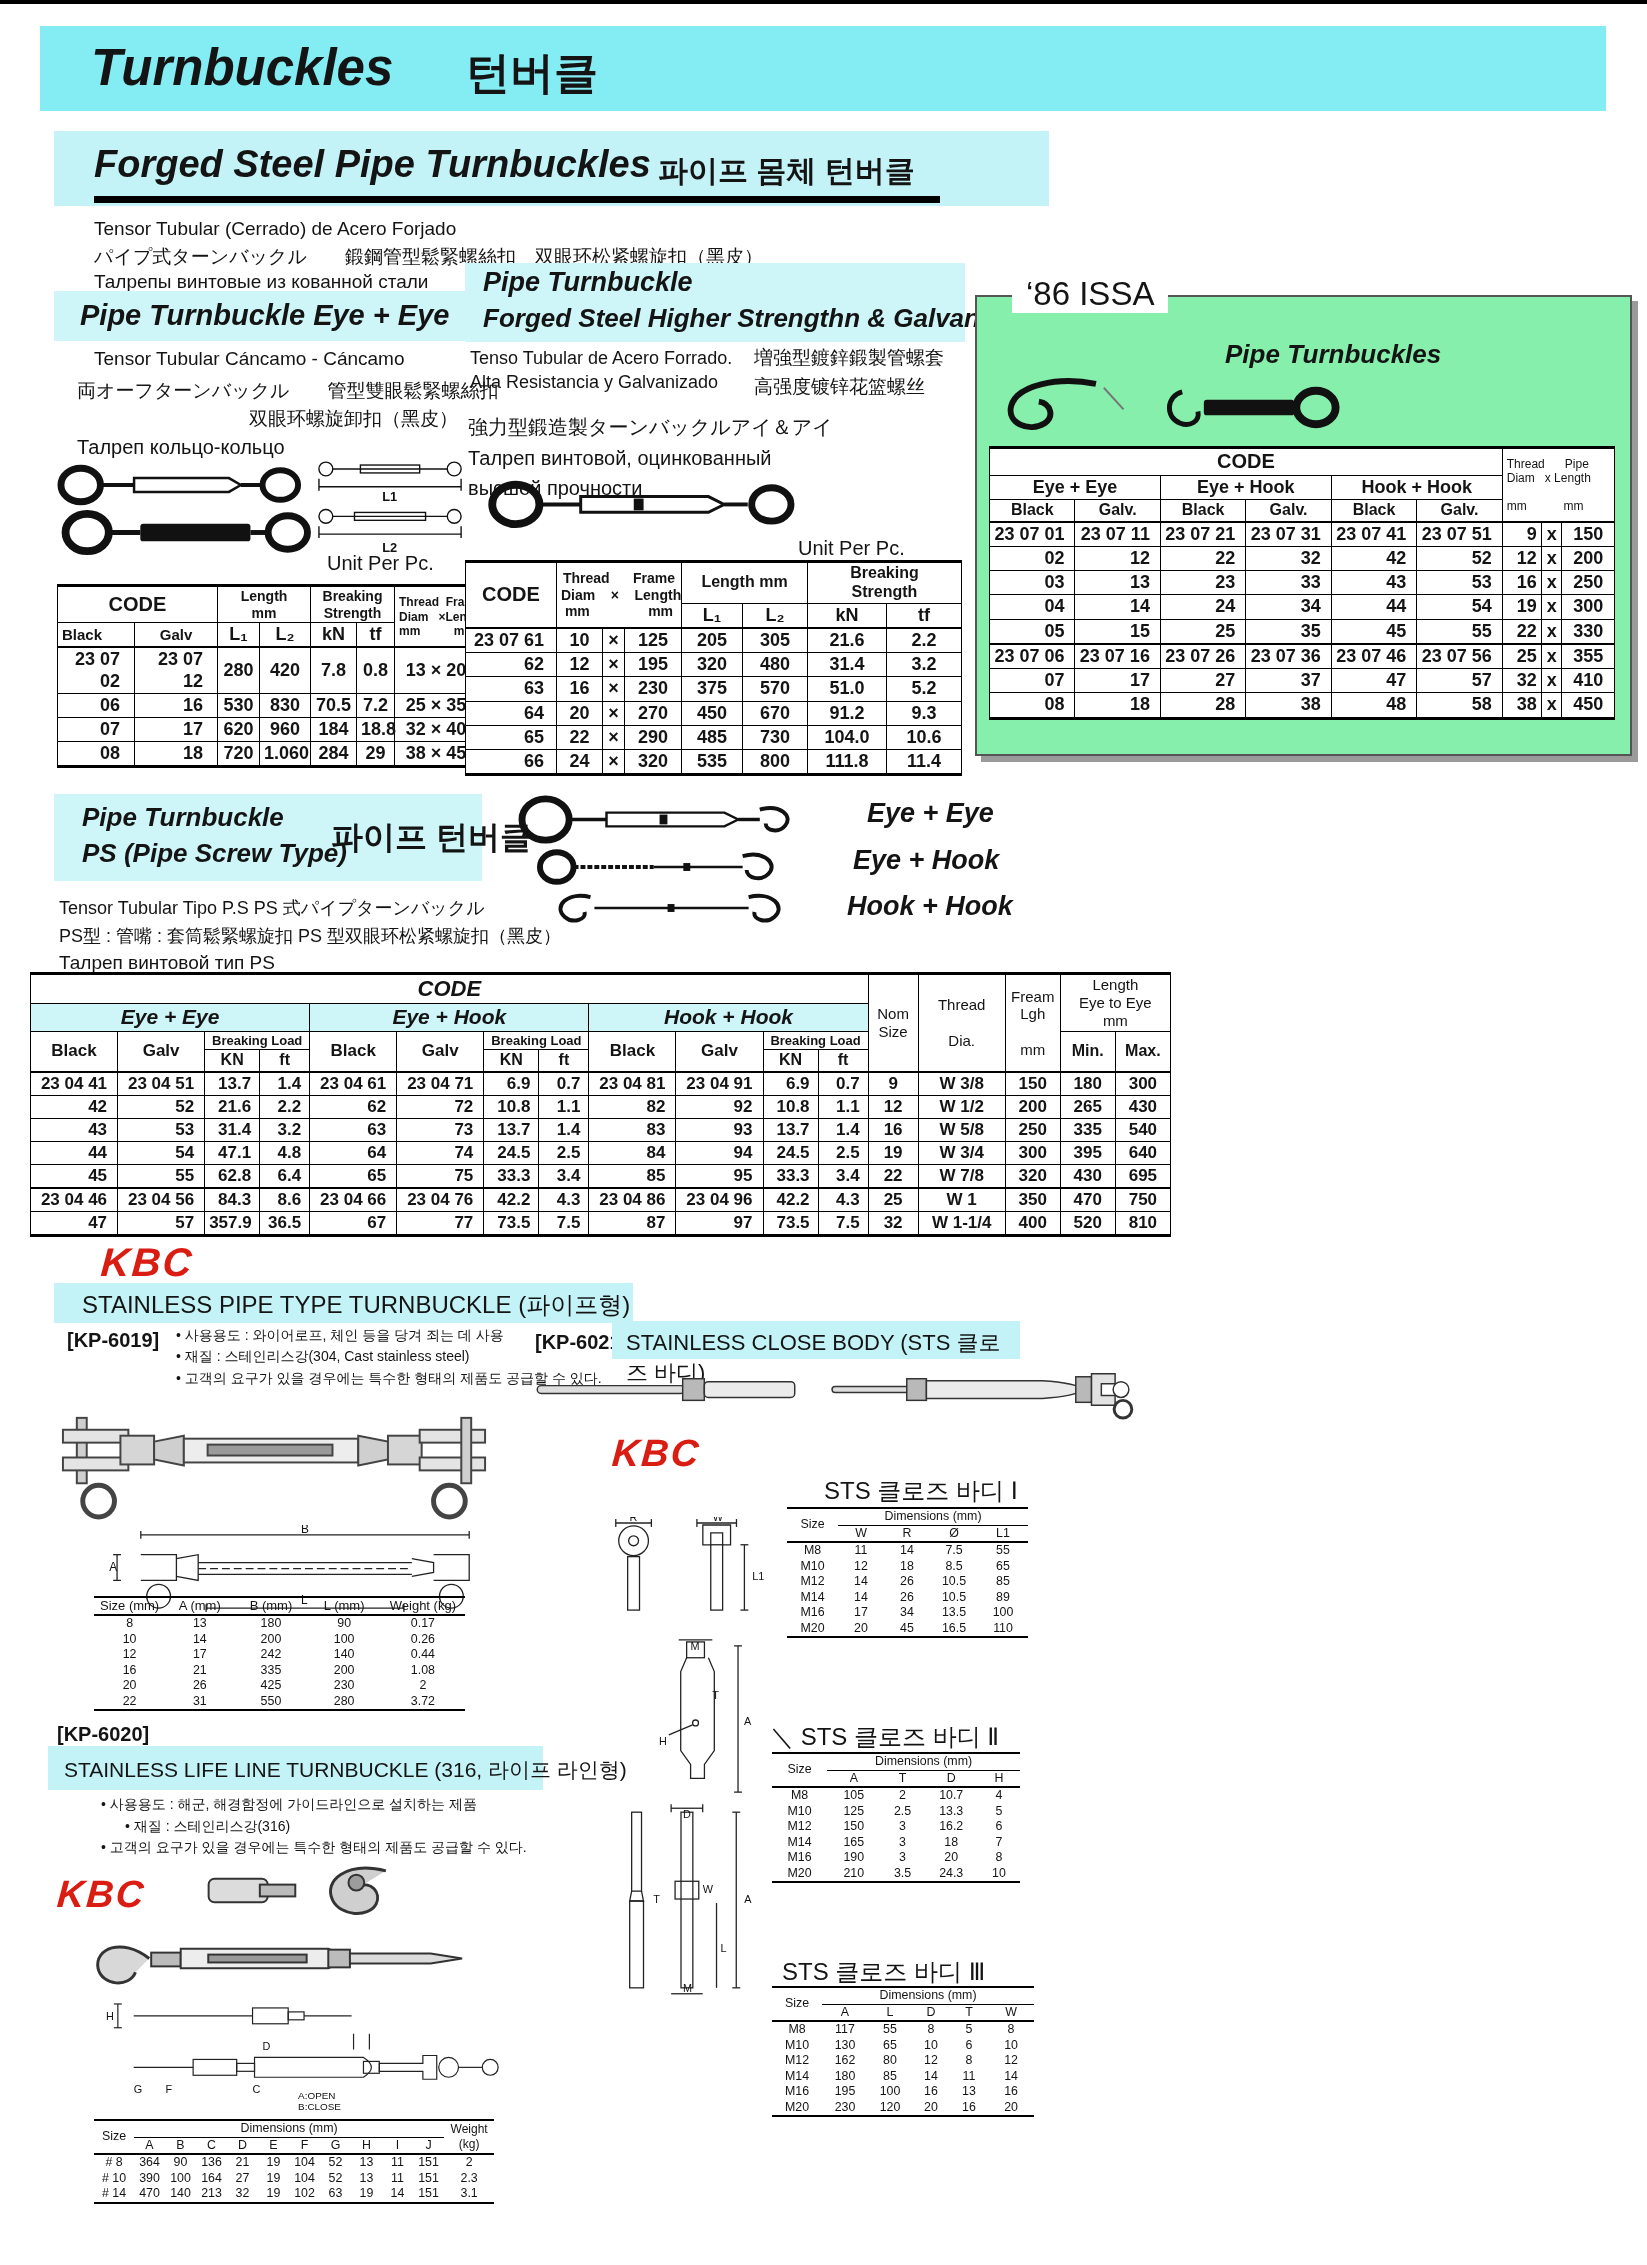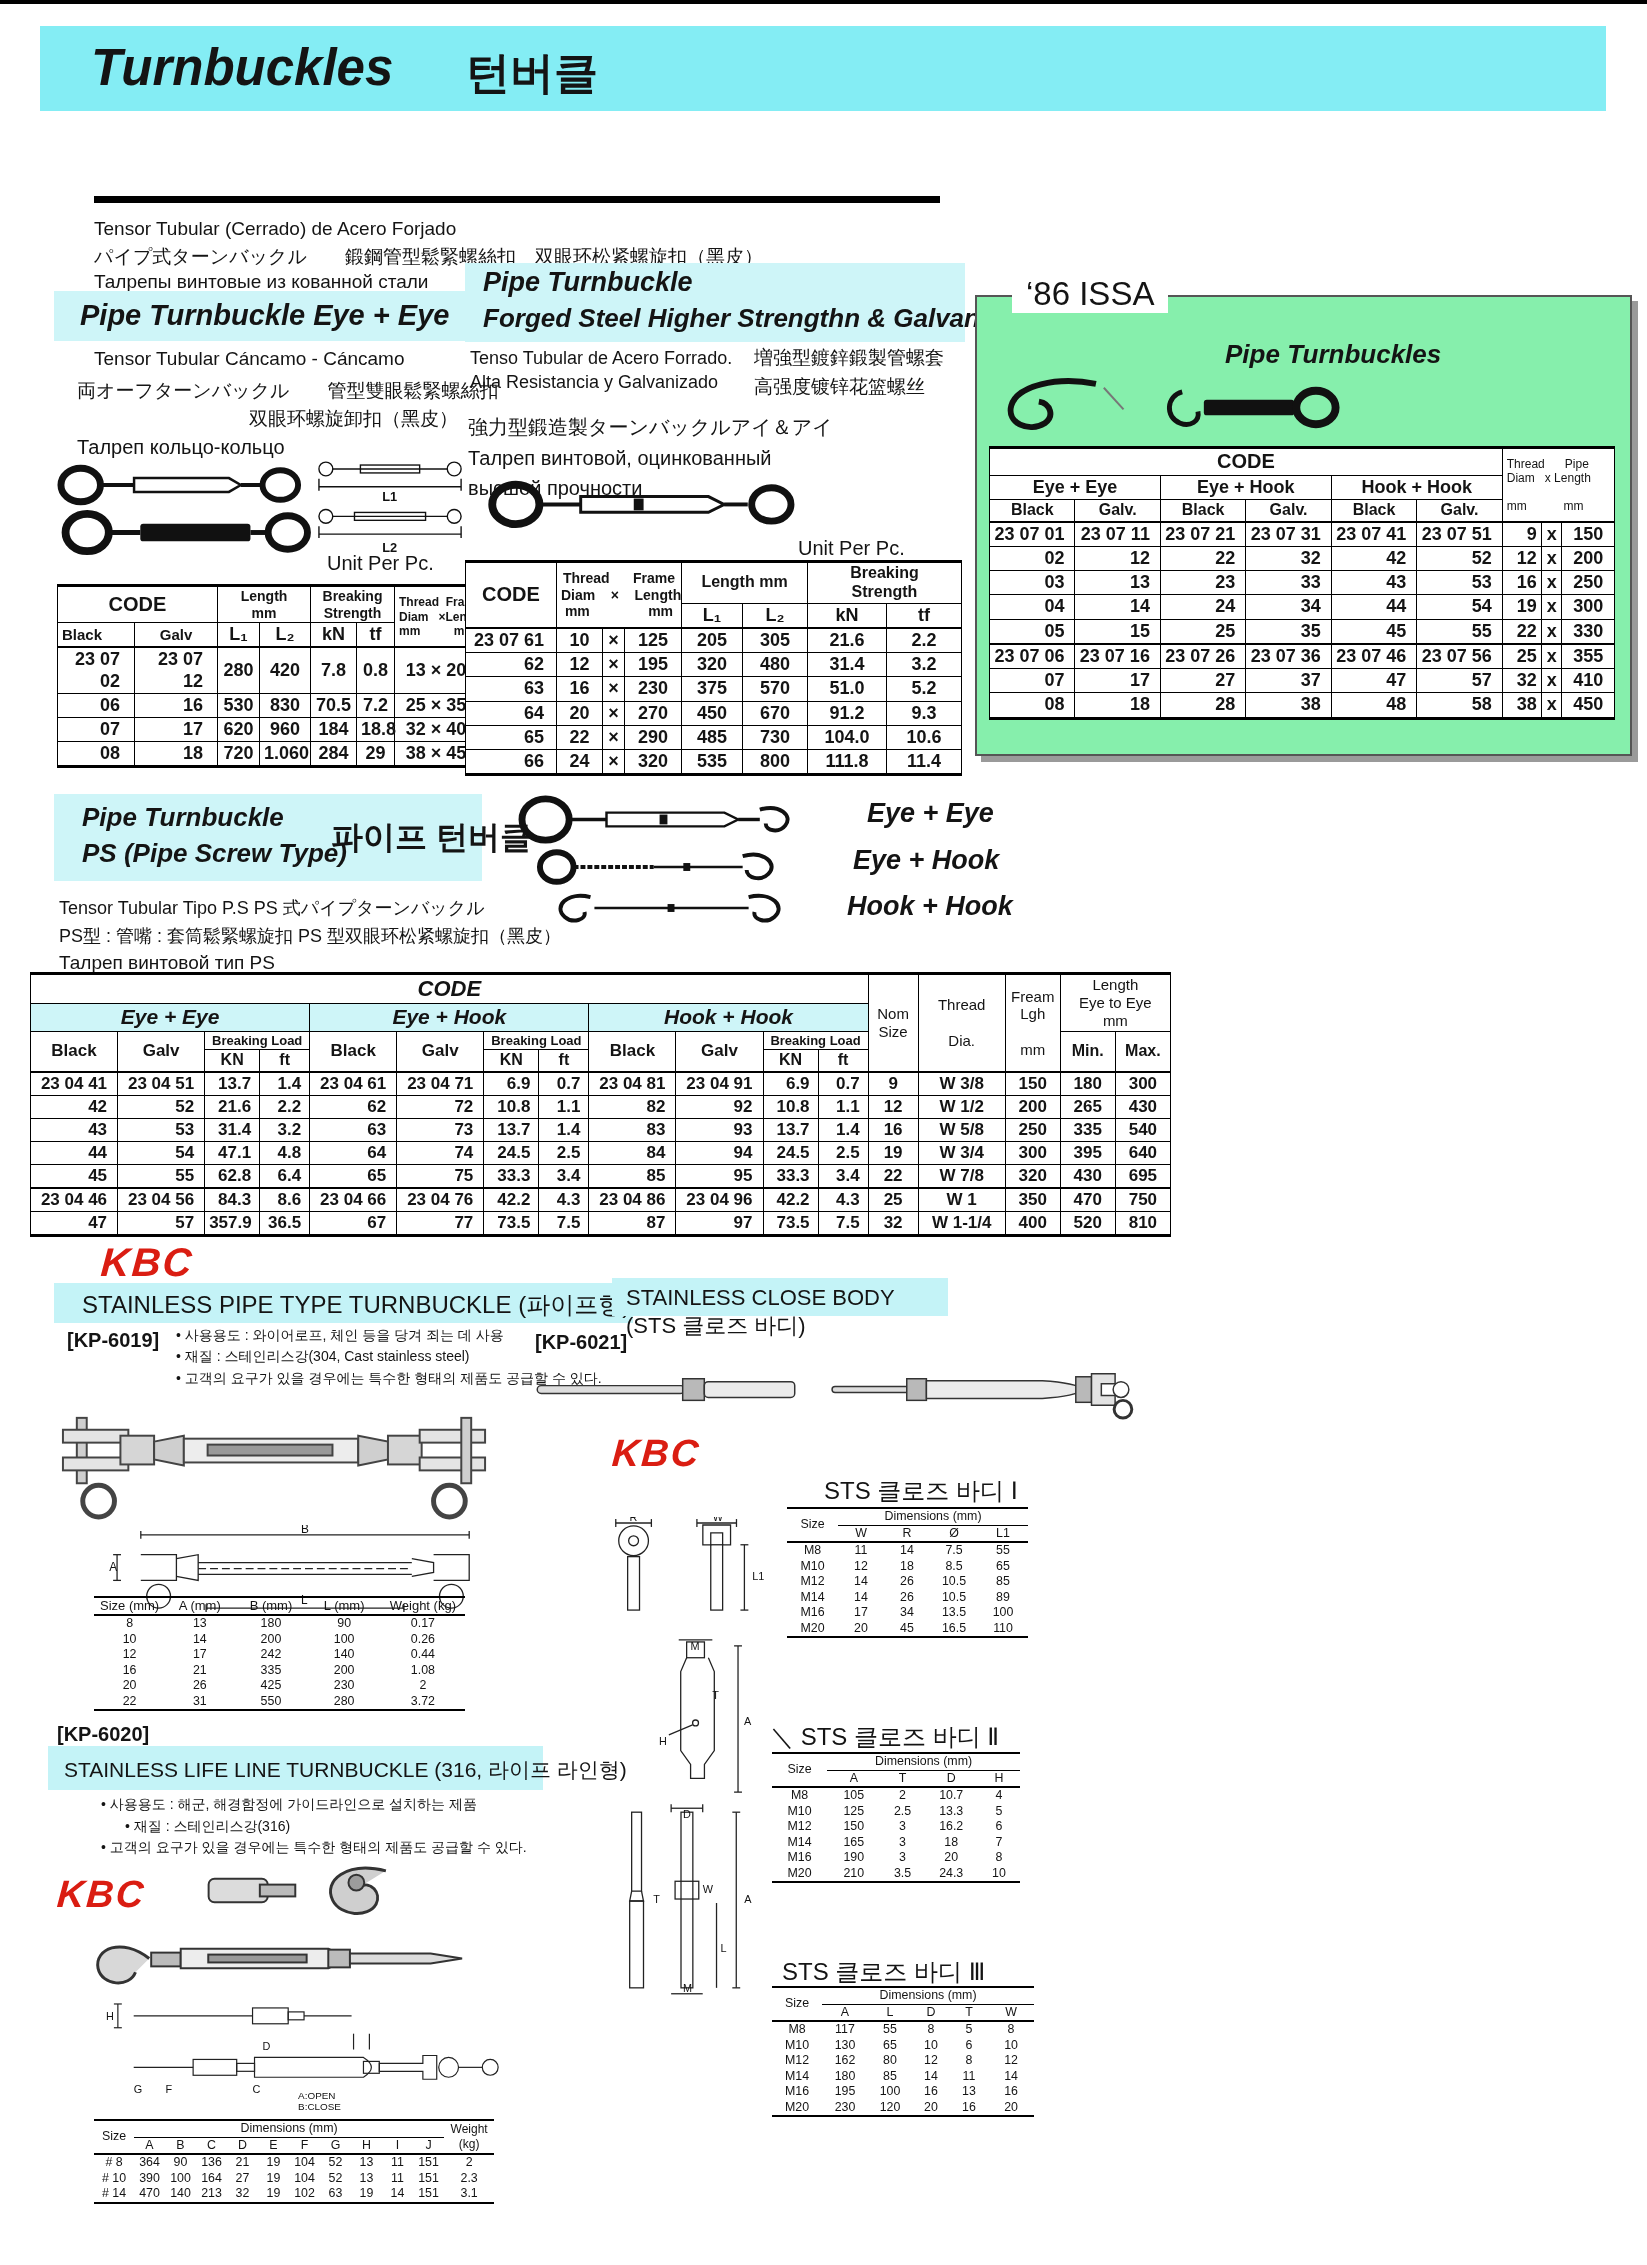--- a/index.html
+++ b/index.html
@@ -55,6 +55,10 @@
     <span class="abs" style="left:426px;top:18px;font-size:44px;font-weight:bold;">턴버클</span>
   </div>
 
+  <div class="abs cyan" style="left:54px;top:131px;width:995px;height:75px;">
+    <span class="abs bi" style="left:40px;top:12px;font-size:38px;">Forged Steel Pipe Turnbuckles</span>
+    <span class="abs" style="left:604px;top:20px;font-size:30px;font-weight:bold;">파이프 몸체 턴버클</span>
+  </div>
   <div class="abs" style="left:94px;top:196px;width:846px;height:7px;background:#000;"></div>
 
   <div class="abs" style="left:94px;top:218px;font-size:19px;">Tensor Tubular (Cerrado) de Acero Forjado</div>

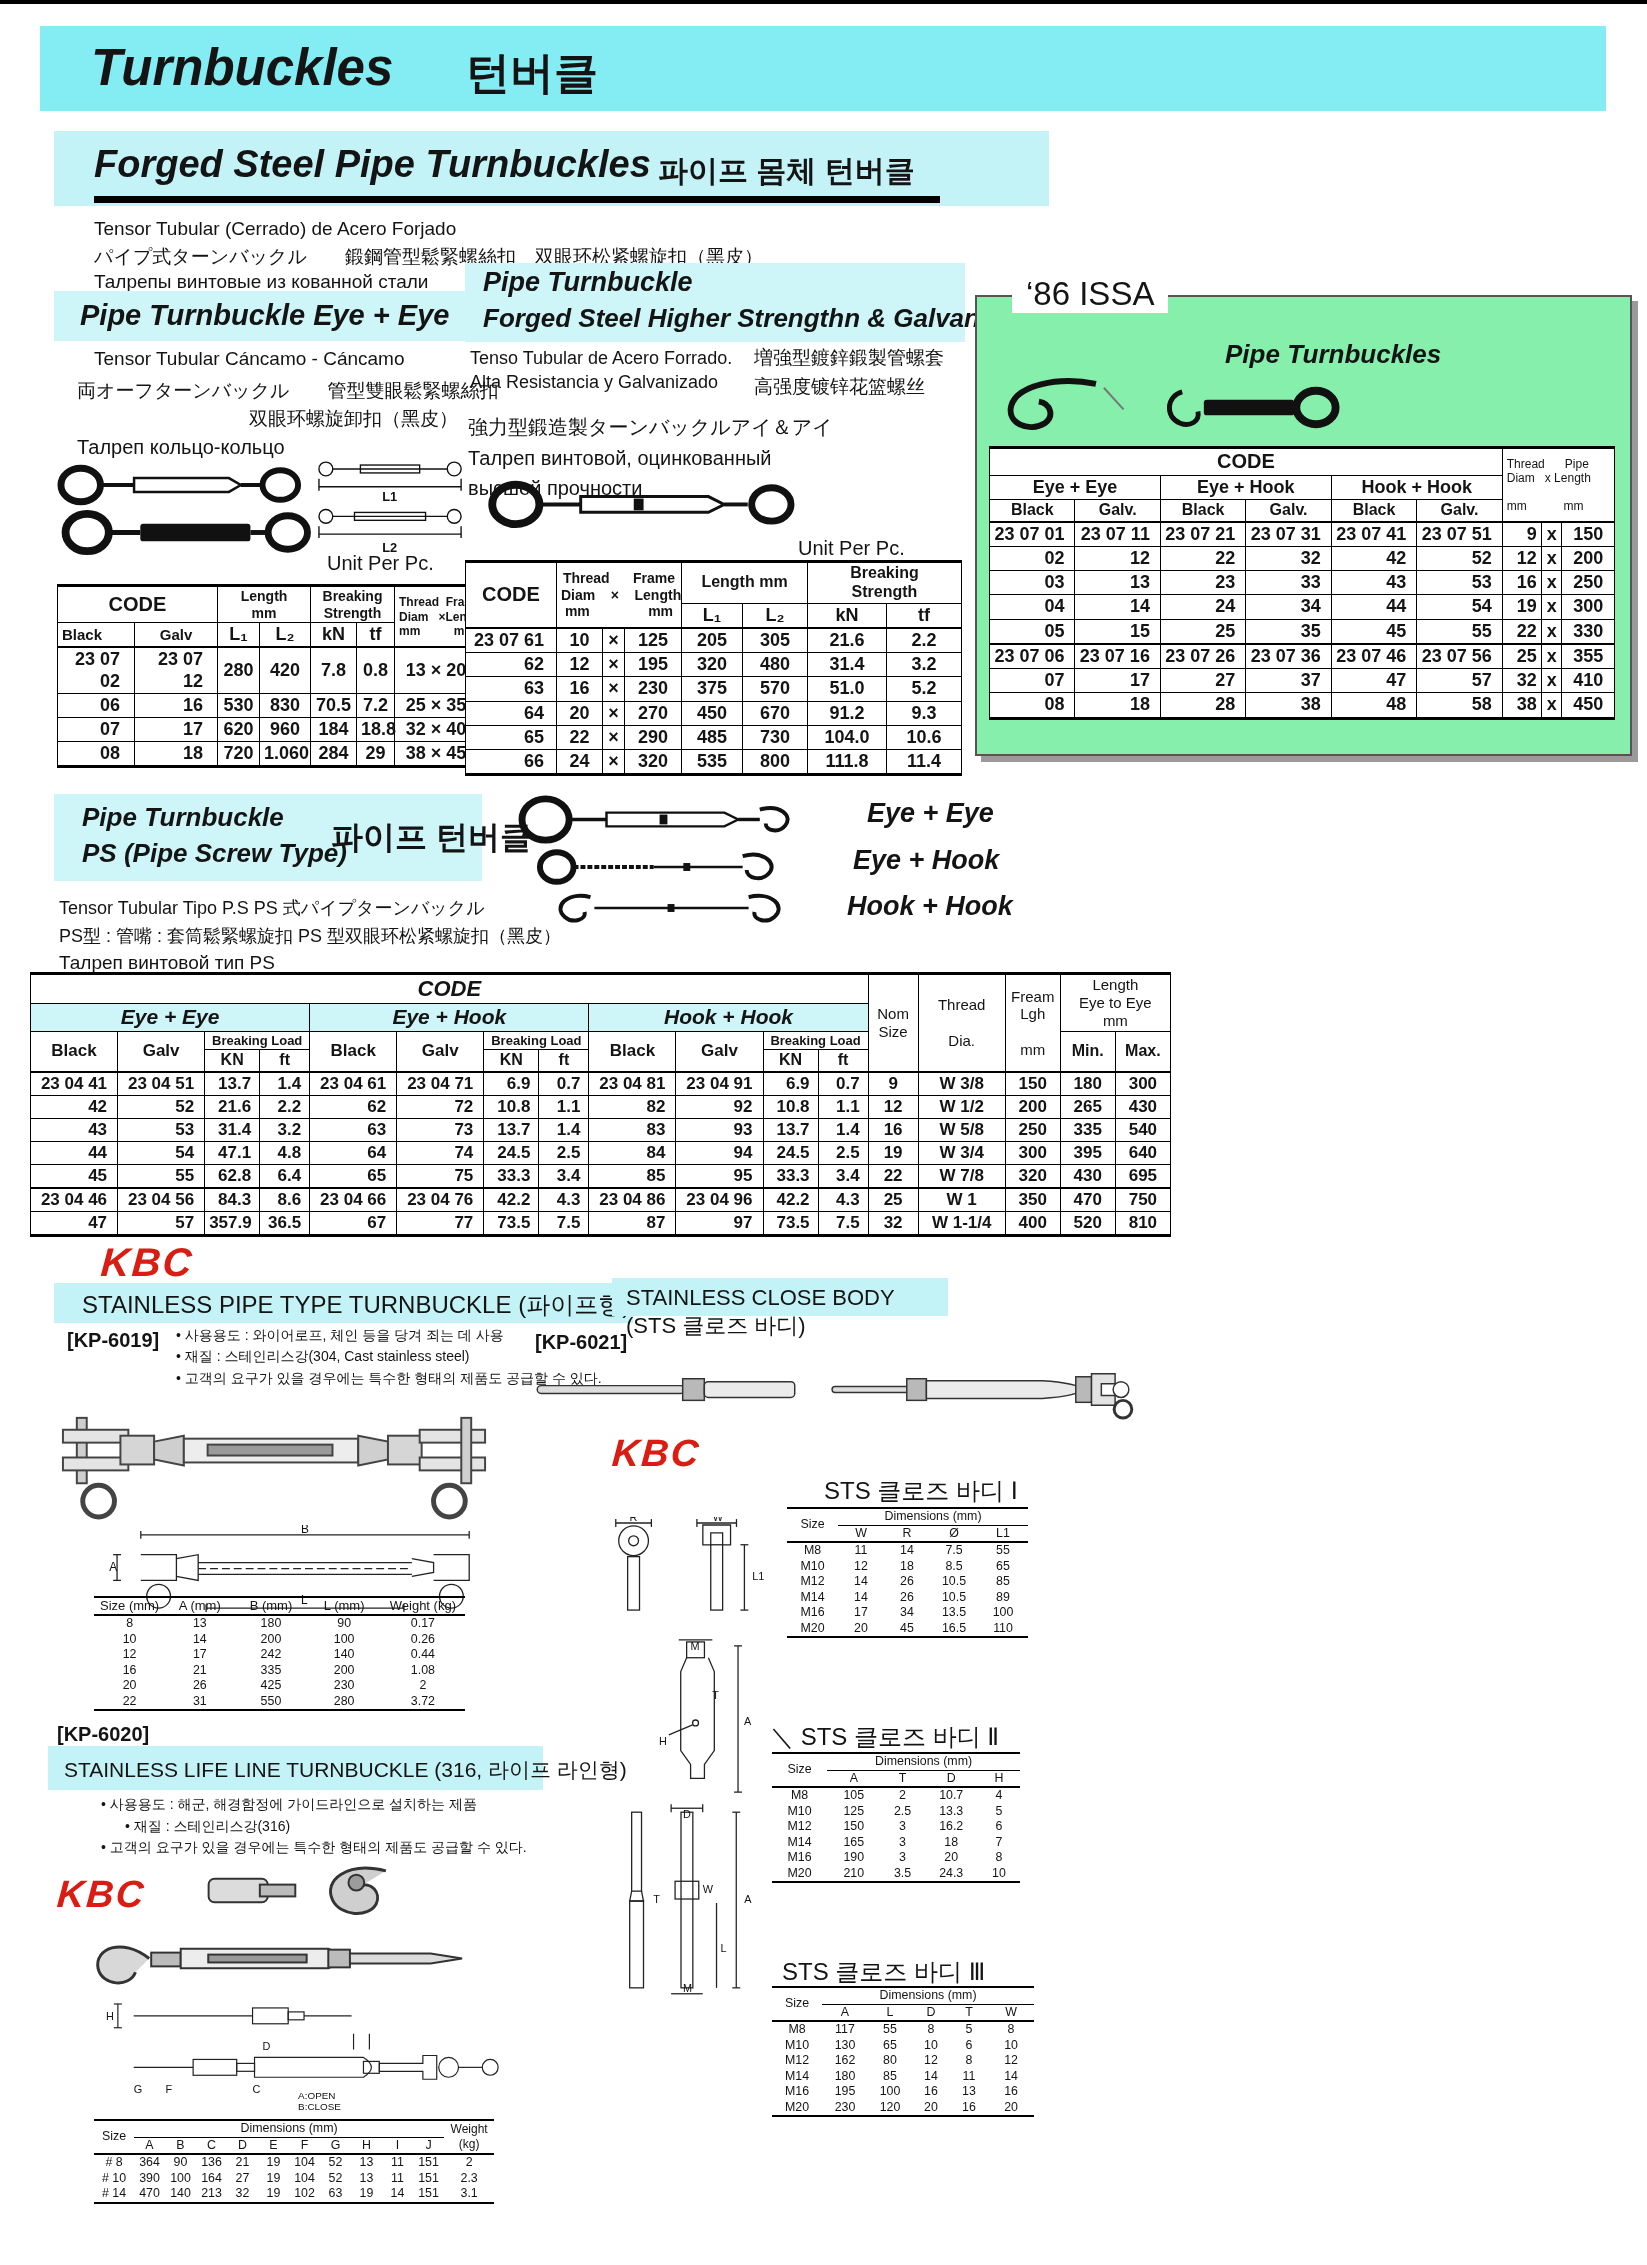--- a/index.html
+++ b/index.html
@@ -791,7 +791,7 @@
   </table>
 
   <div class="abs" style="left:535px;top:1331px;font-size:20px;font-weight:bold;">[KP-6021]</div>
-  <div class="abs cyan" style="left:612px;top:1278px;width:336px;height:38px;">
+  <div class="abs cyan" style="left:612px;top:1321px;width:408px;height:38px;">
     <span class="abs" style="left:14px;top:7px;font-size:22px;">STAINLESS CLOSE BODY (STS 클로즈 바디)</span>
   </div>
   <svg class="abs" style="left:535px;top:1364px;" width="602" height="57" viewBox="0 0 608 58">

